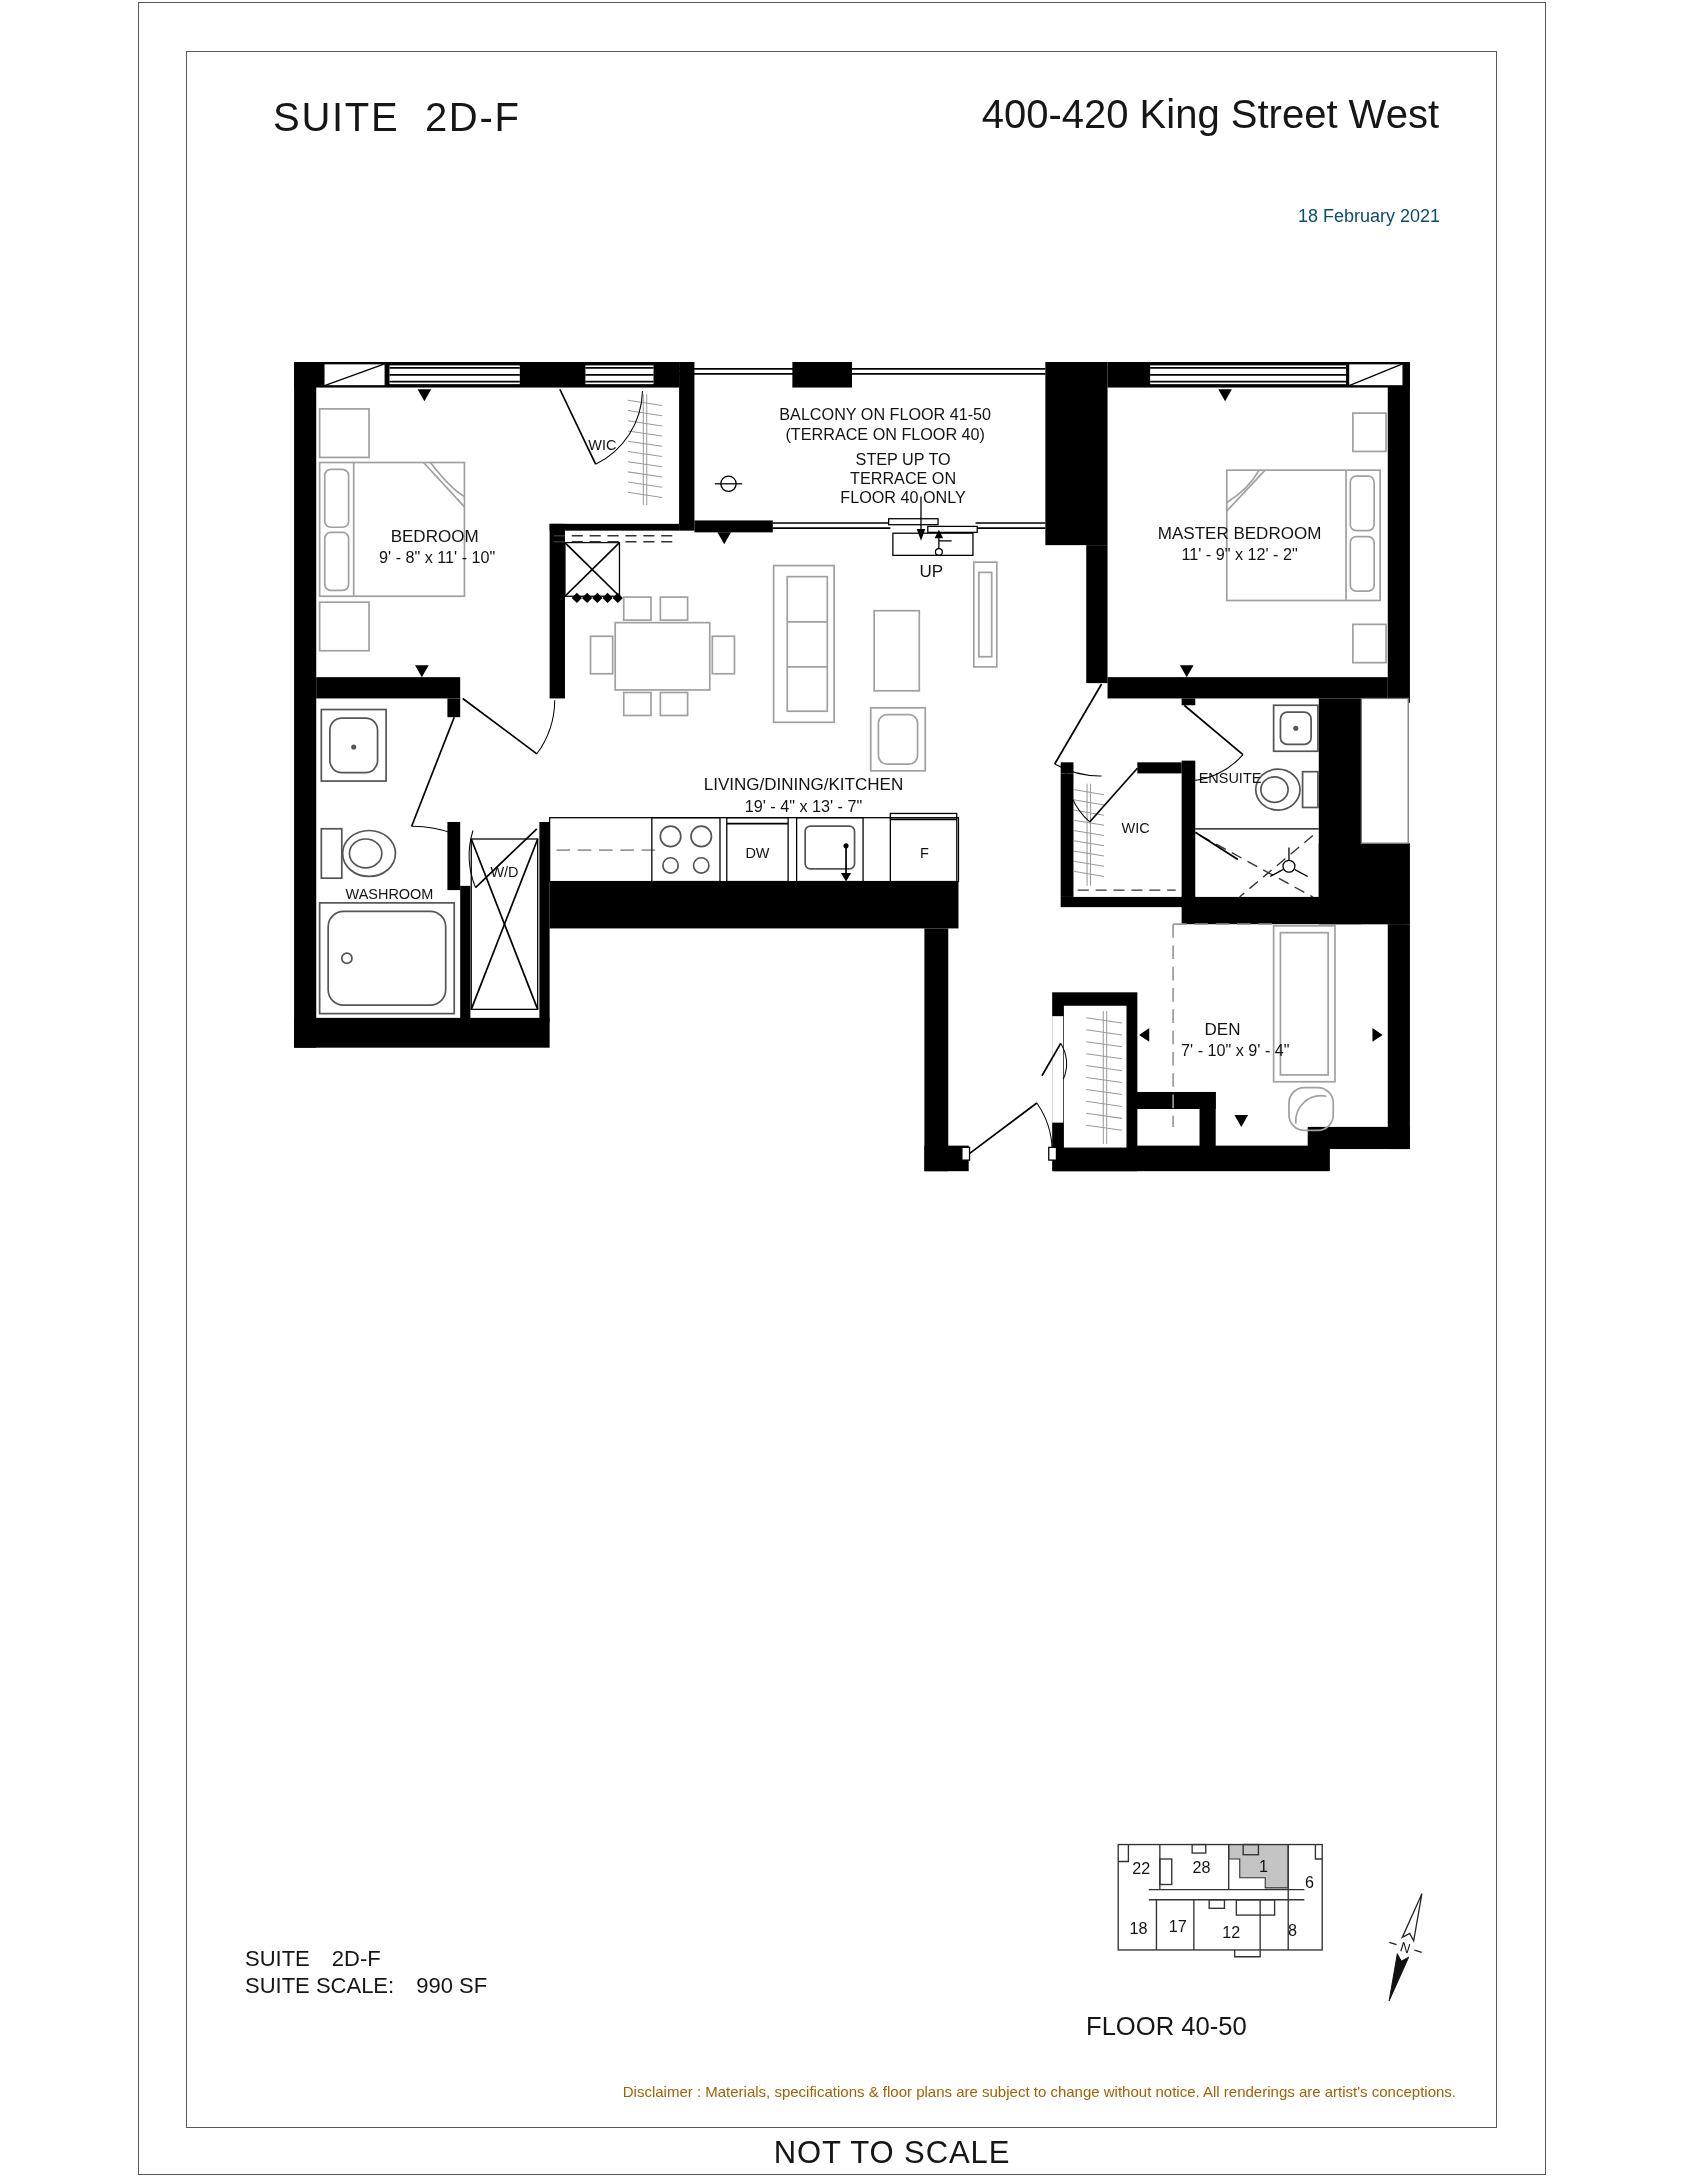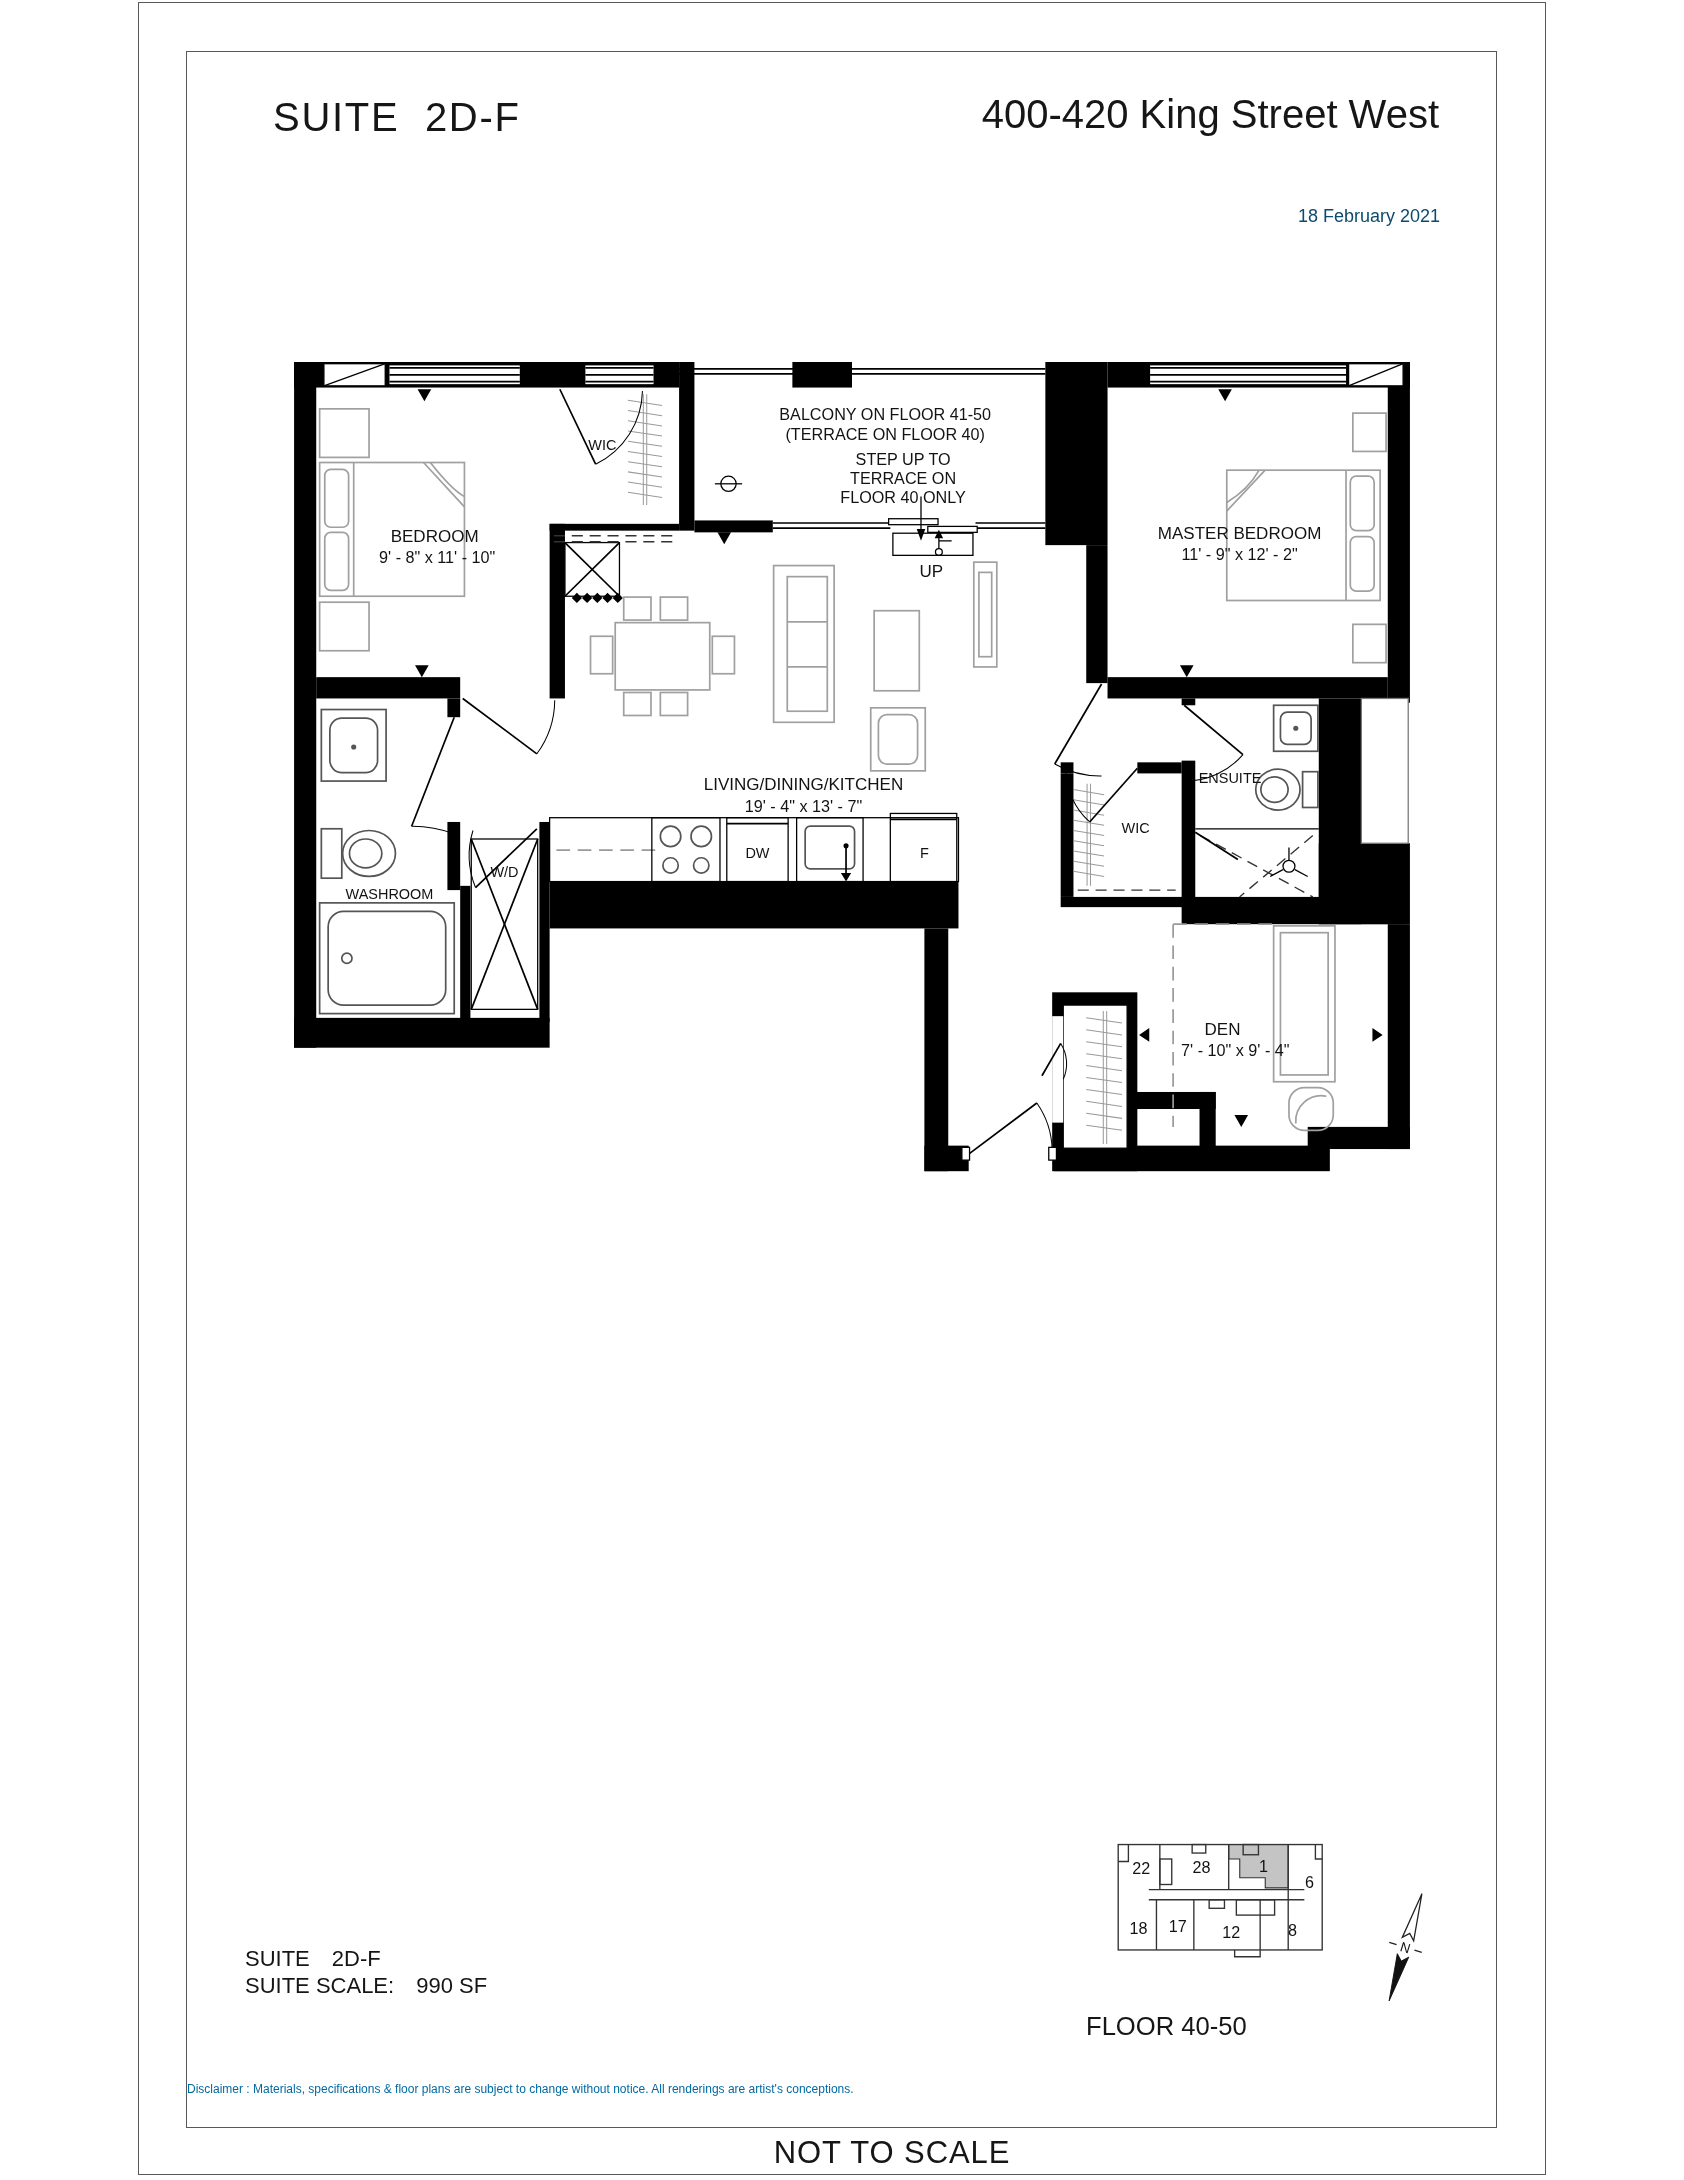--- a/index.html
+++ b/index.html
@@ -23,8 +23,8 @@
   .keyplan-wrap{position:absolute;left:1107px;top:1825px;width:223px;height:136px;}
   .floor-label{position:absolute;left:1086px;top:1964px;font-size:25.6px;color:#161616;margin-top:48px;}
   .north-wrap{position:absolute;left:1363px;top:1881px;width:85px;height:136px;}
-  .disclaimer{position:absolute;left:187px;top:2082px;width:1269px;text-align:left;
-        font-size:12px;line-height:1.32;color:#0369a1;}
+  .disclaimer{position:absolute;left:187px;top:2082px;width:1269px;text-align:right;
+        font-size:15px;line-height:1.32;color:#a16207;}
   .nts{position:absolute;left:138px;top:2135px;width:1508px;text-align:center;
         font-size:31px;letter-spacing:0.9px;color:#161616;}
   svg text{font-family:"Liberation Sans", sans-serif;fill:#131313;}

